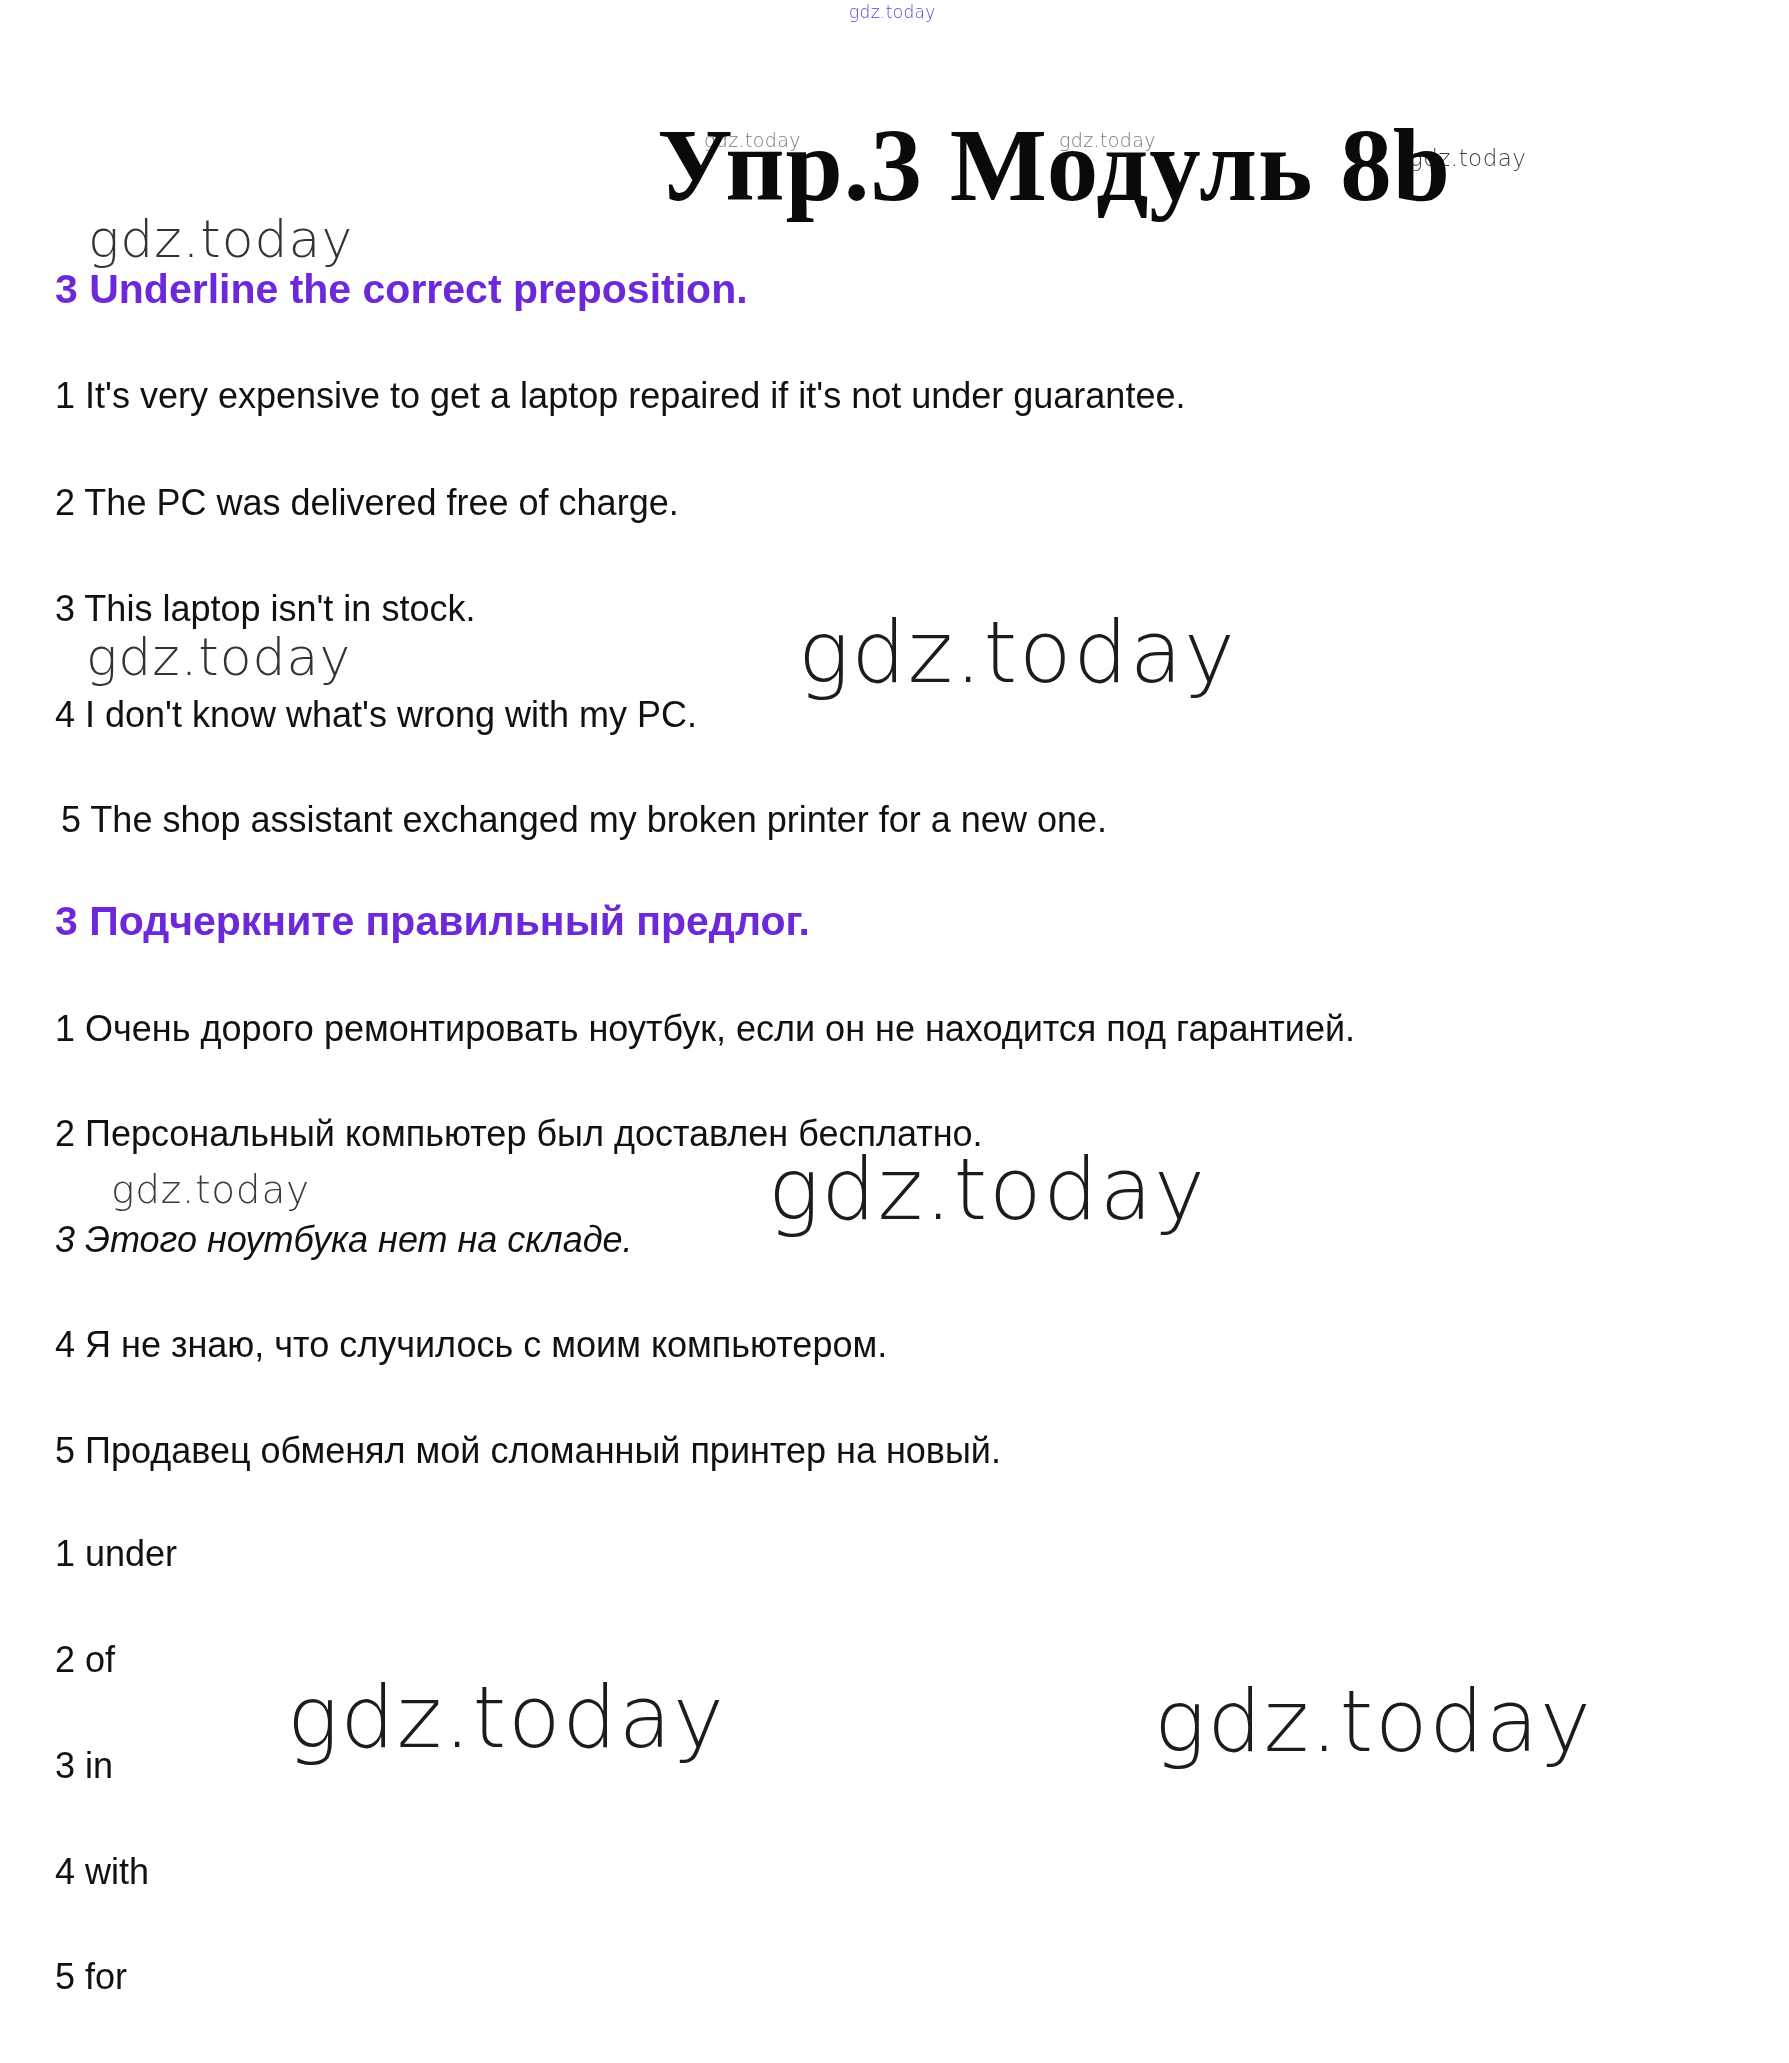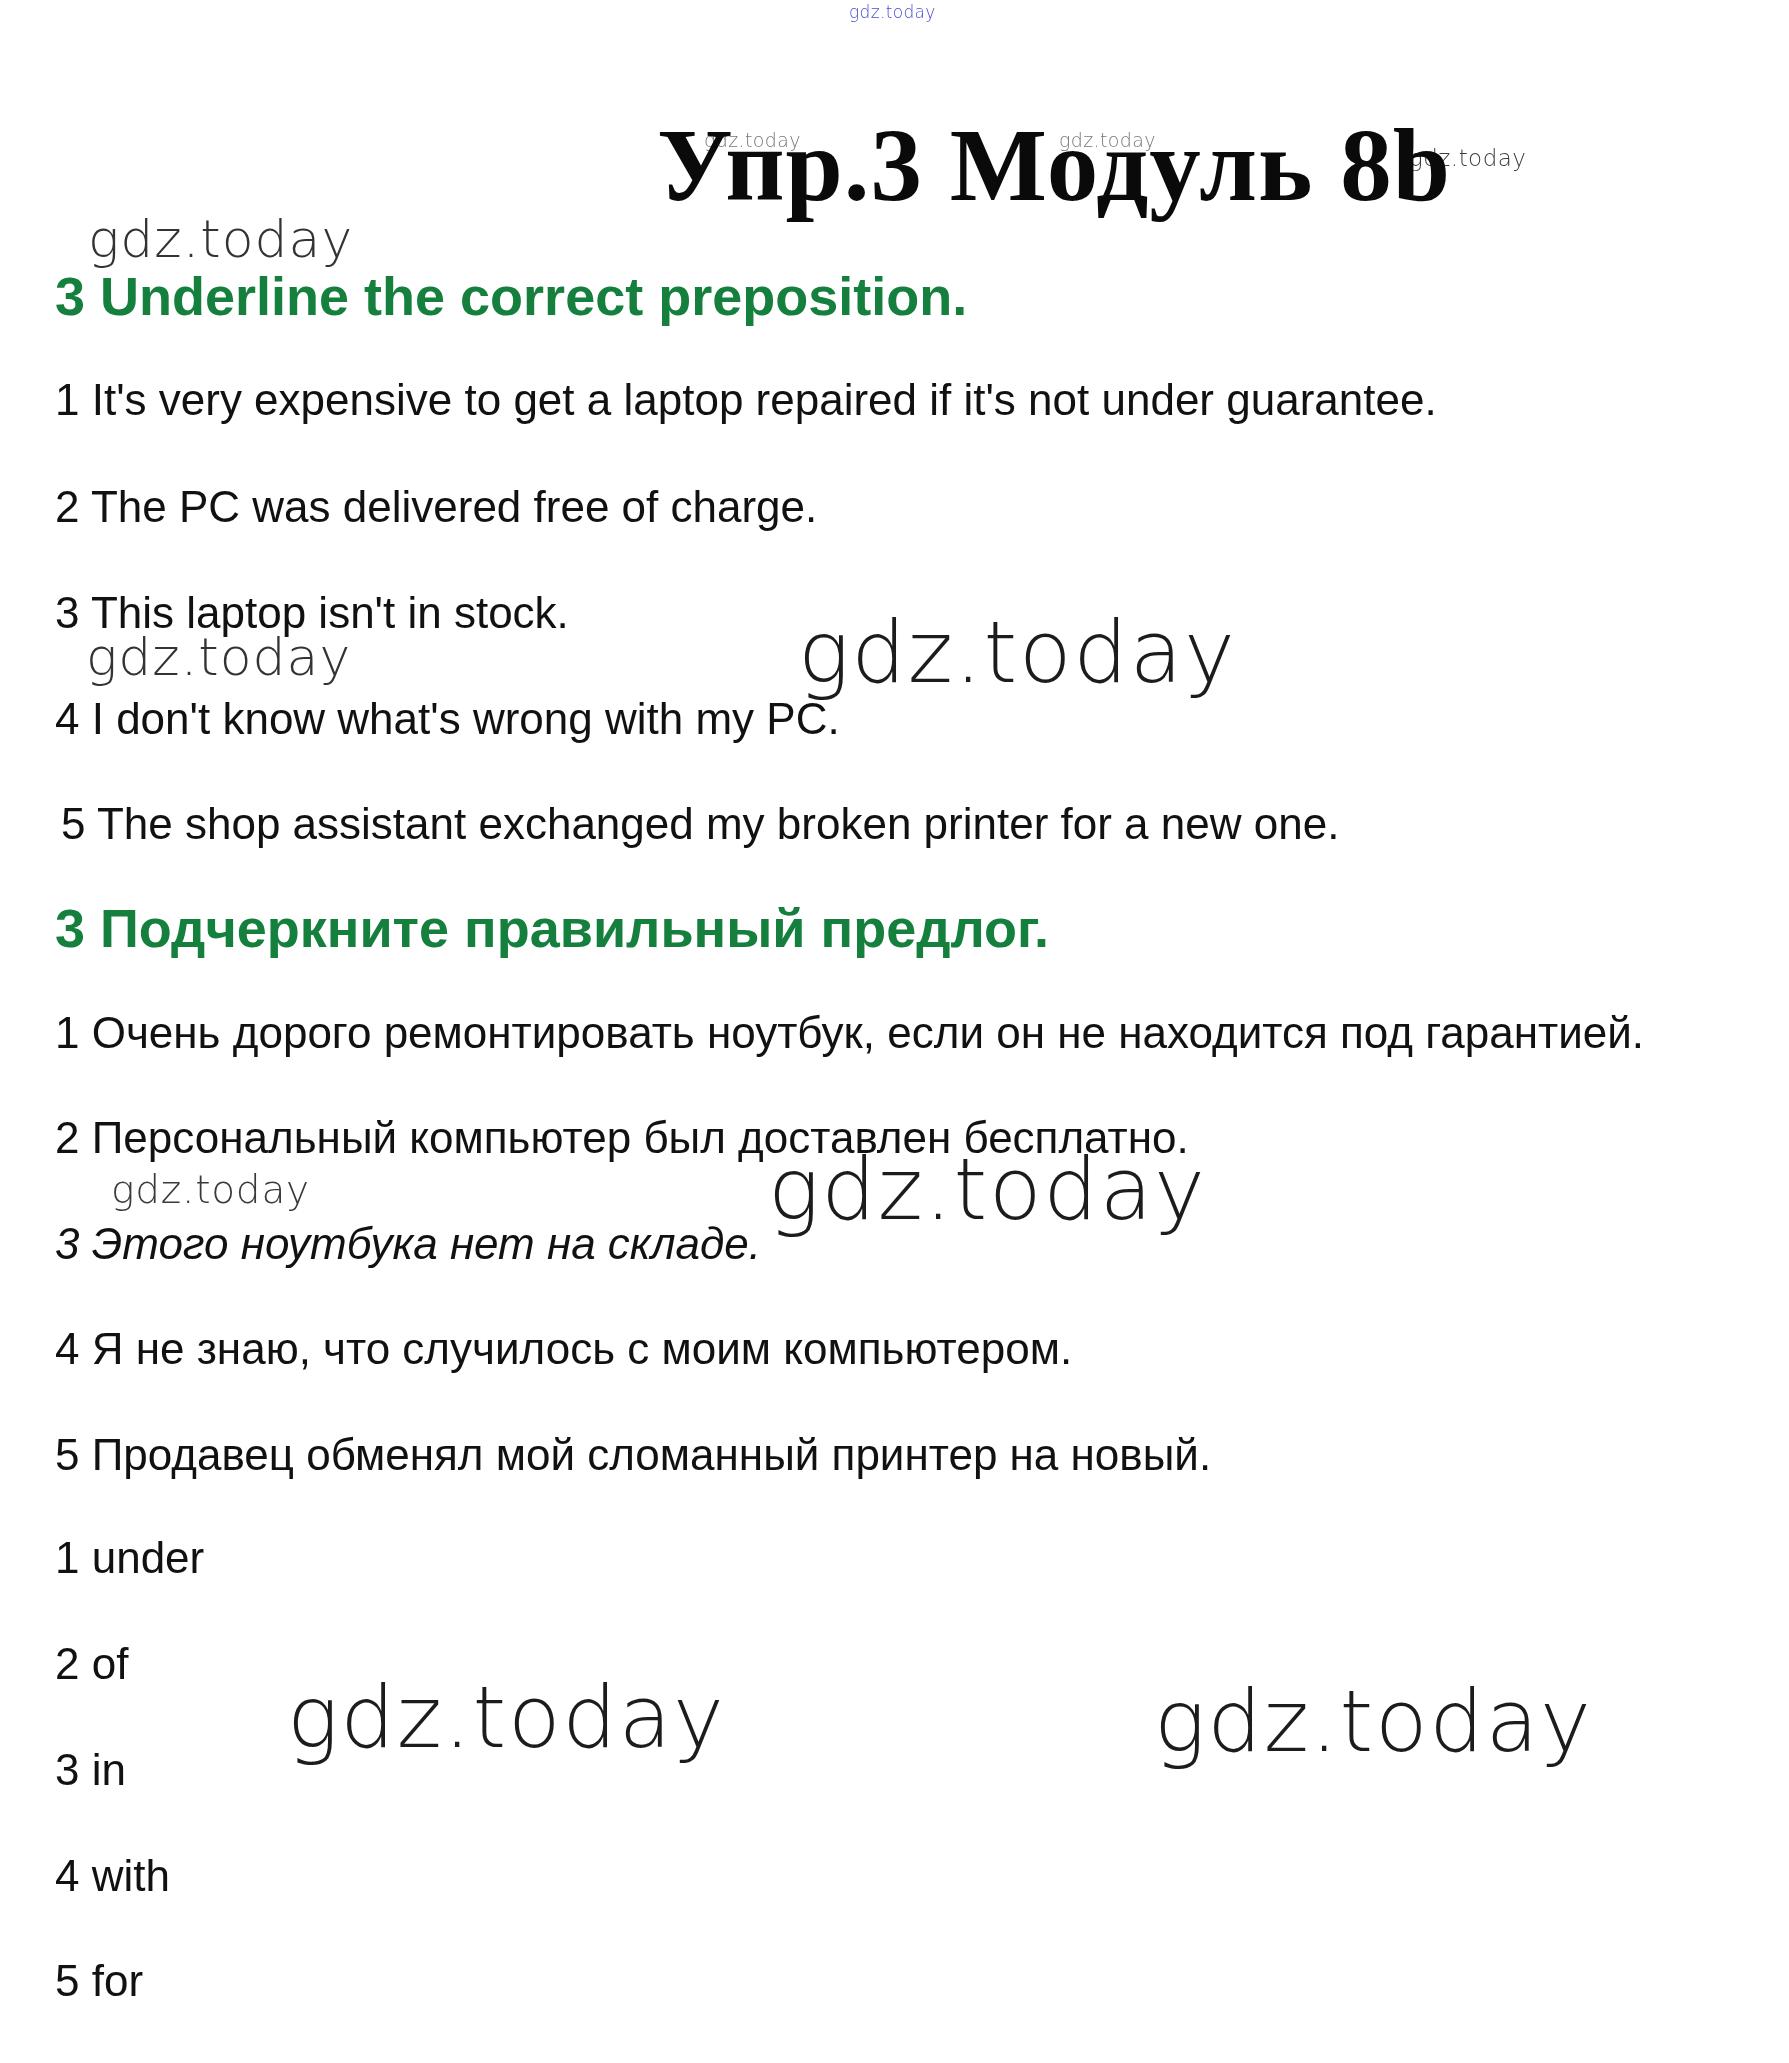--- a/index.html
+++ b/index.html
@@ -12,7 +12,7 @@
     font-family:"Liberation Serif","DejaVu Serif",serif;
     font-weight:700;font-size:103px;color:#0a0a0a;letter-spacing:1px;
   }
-  .heading{font-size:54px;font-weight:700;color:#15803d;}
+  .heading{font-size:41px;font-weight:700;color:#6d28d9;}
   .line{font-size:44px;font-weight:400;color:#111;}
   .wm{
     font-family:"DejaVu Sans",sans-serif;font-weight:300;color:#1c1c1c;

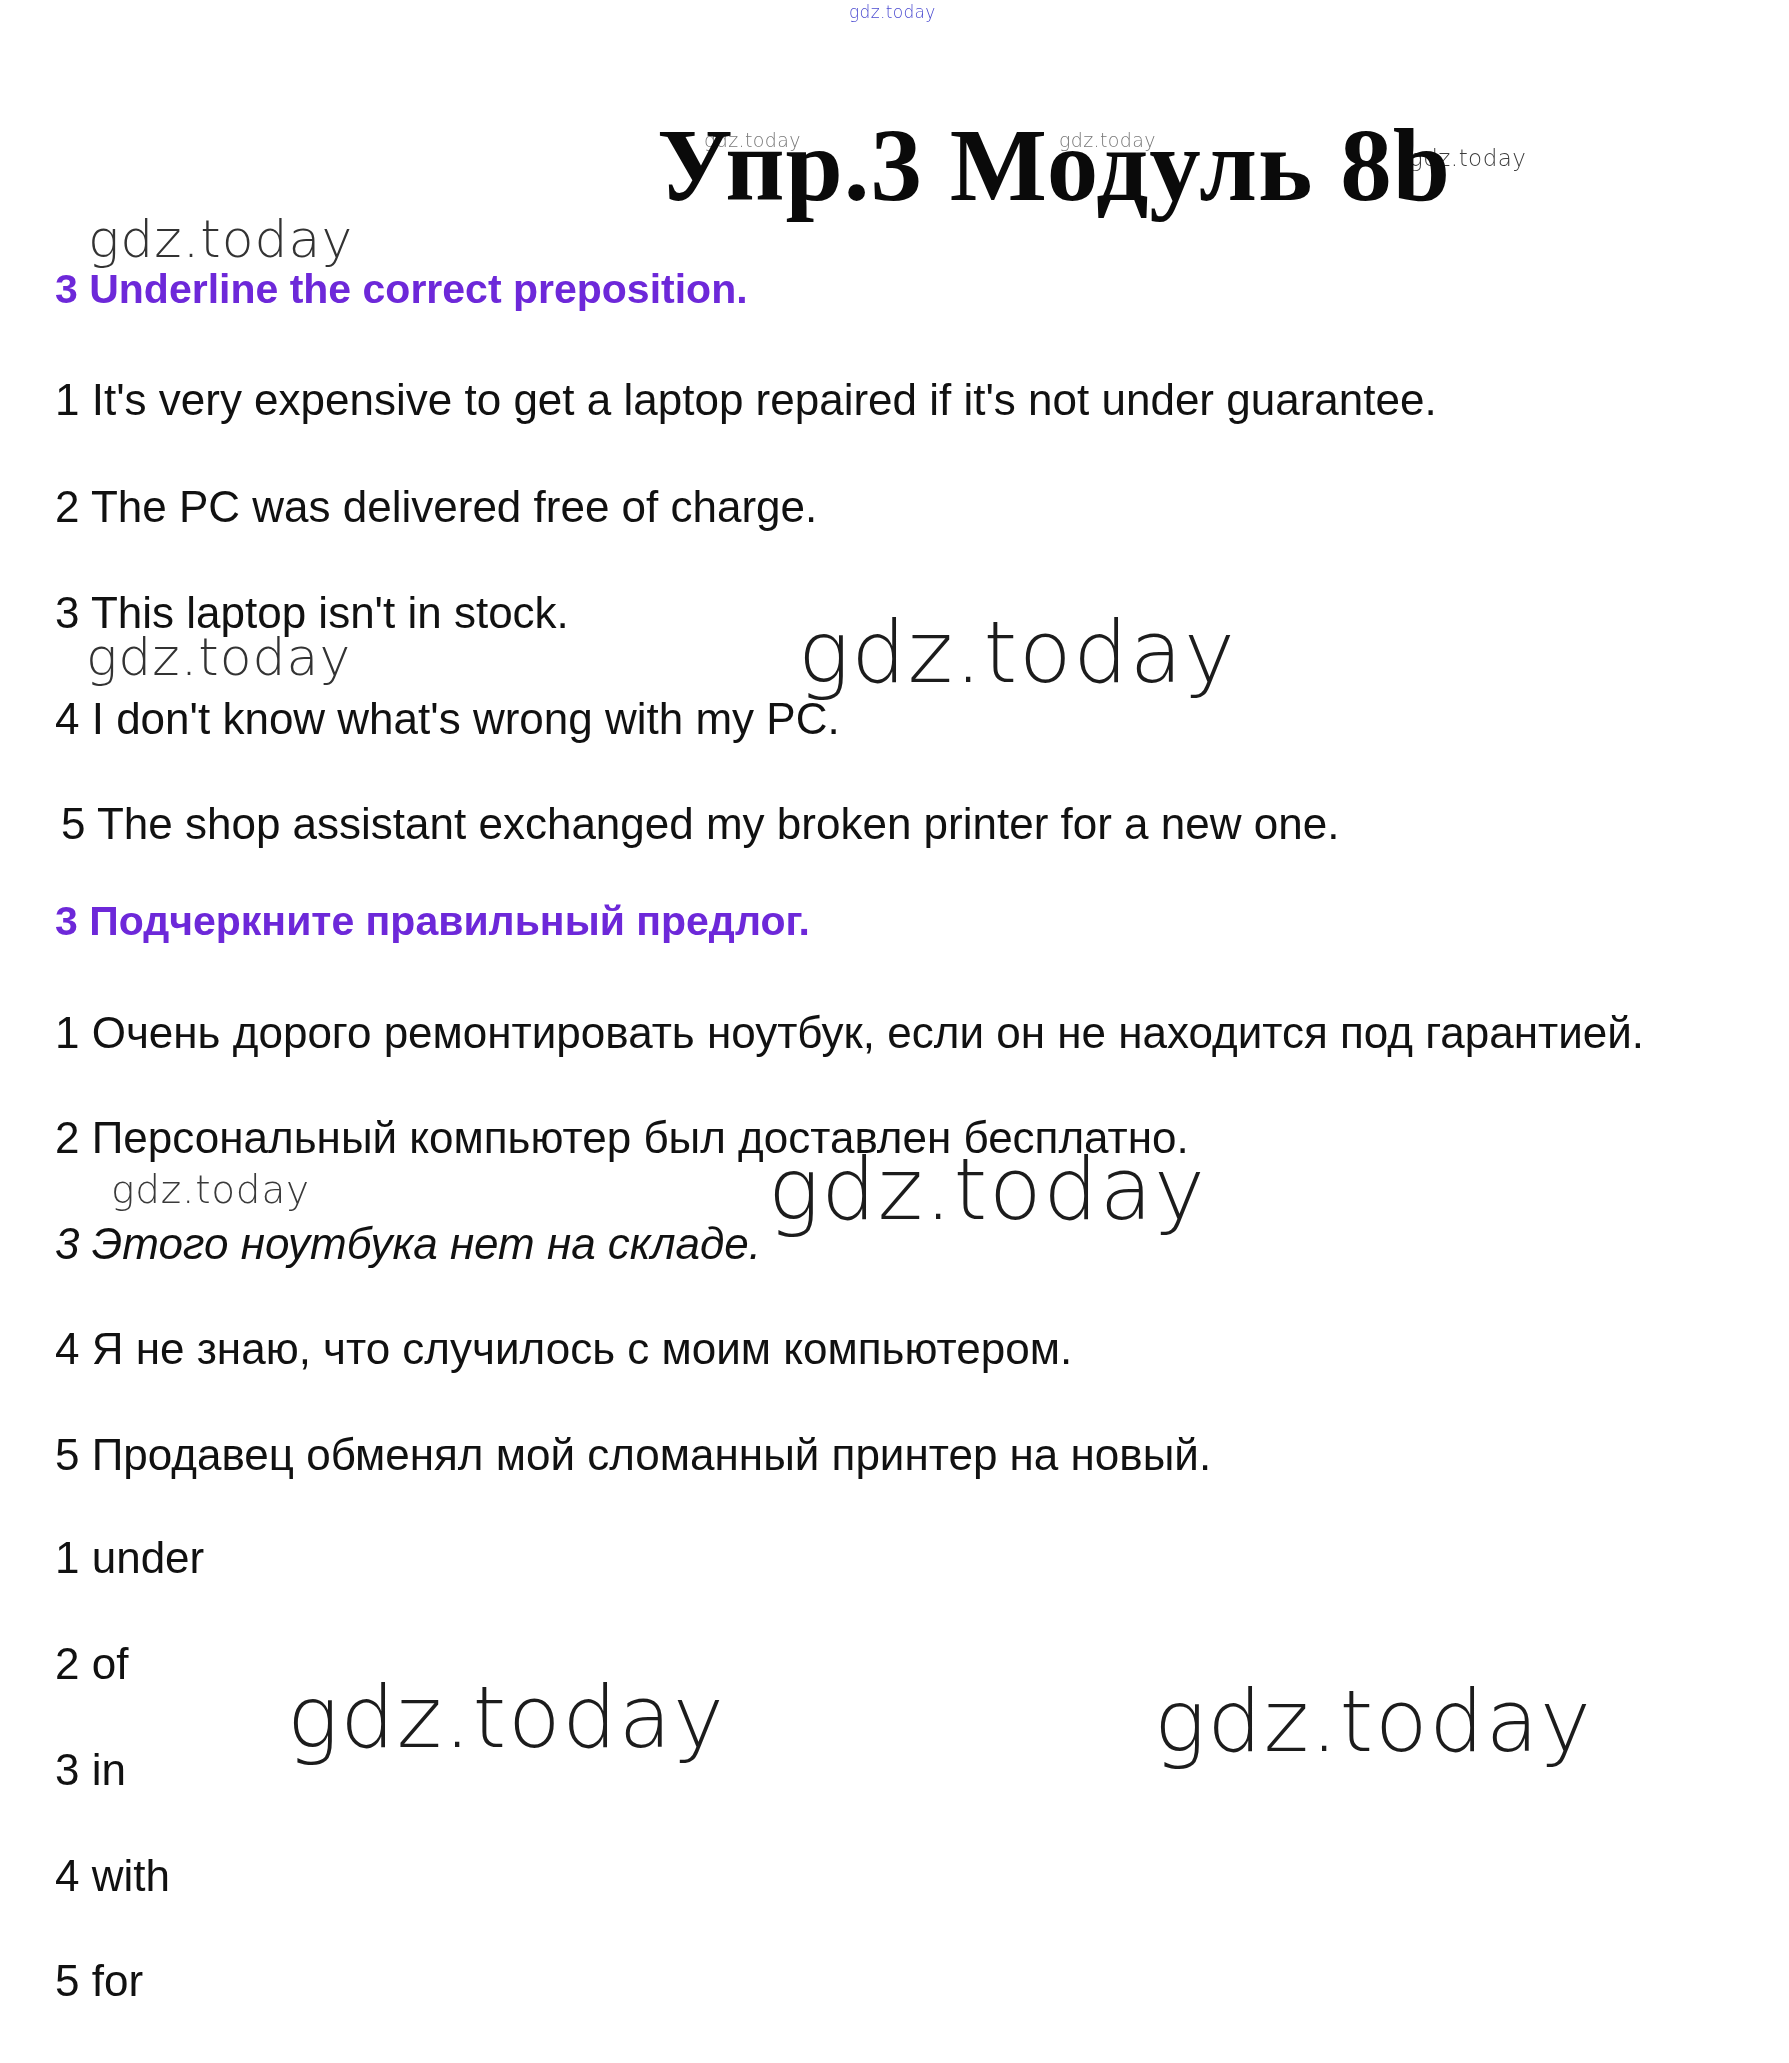--- a/index.html
+++ b/index.html
@@ -13,7 +13,7 @@
     font-weight:700;font-size:103px;color:#0a0a0a;letter-spacing:1px;
   }
   .heading{font-size:41px;font-weight:700;color:#6d28d9;}
-  .line{font-size:44px;font-weight:400;color:#111;}
+  .line{font-size:36px;font-weight:400;color:#111;}
   .wm{
     font-family:"DejaVu Sans",sans-serif;font-weight:300;color:#1c1c1c;
     letter-spacing:0.02em;

